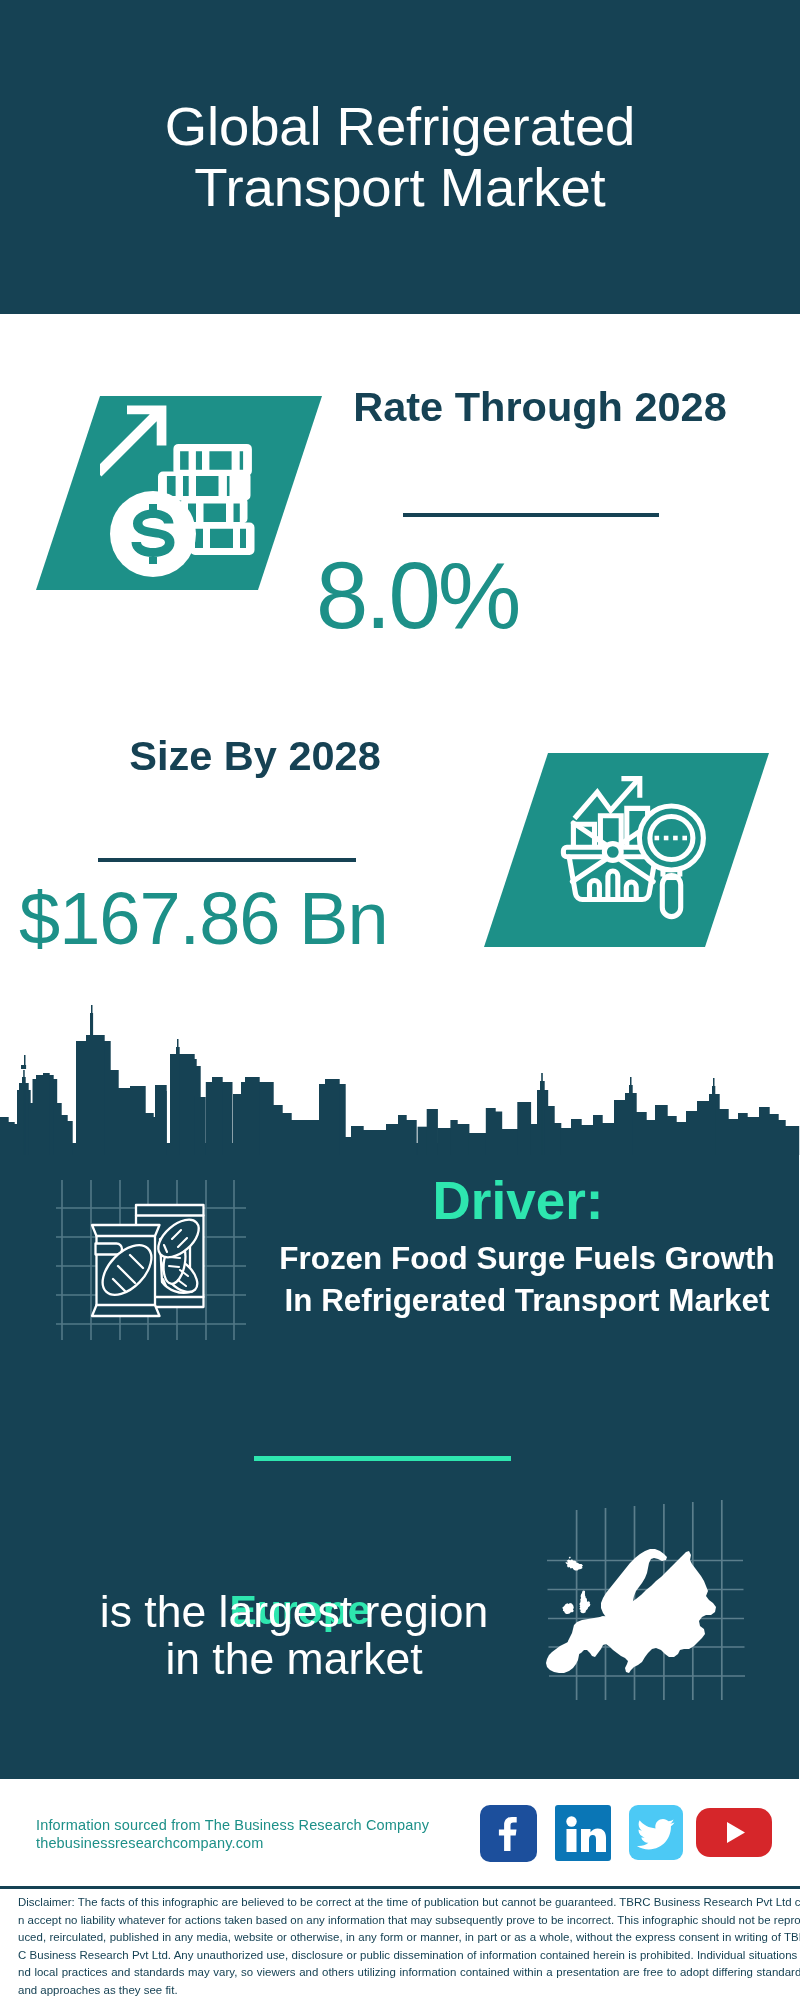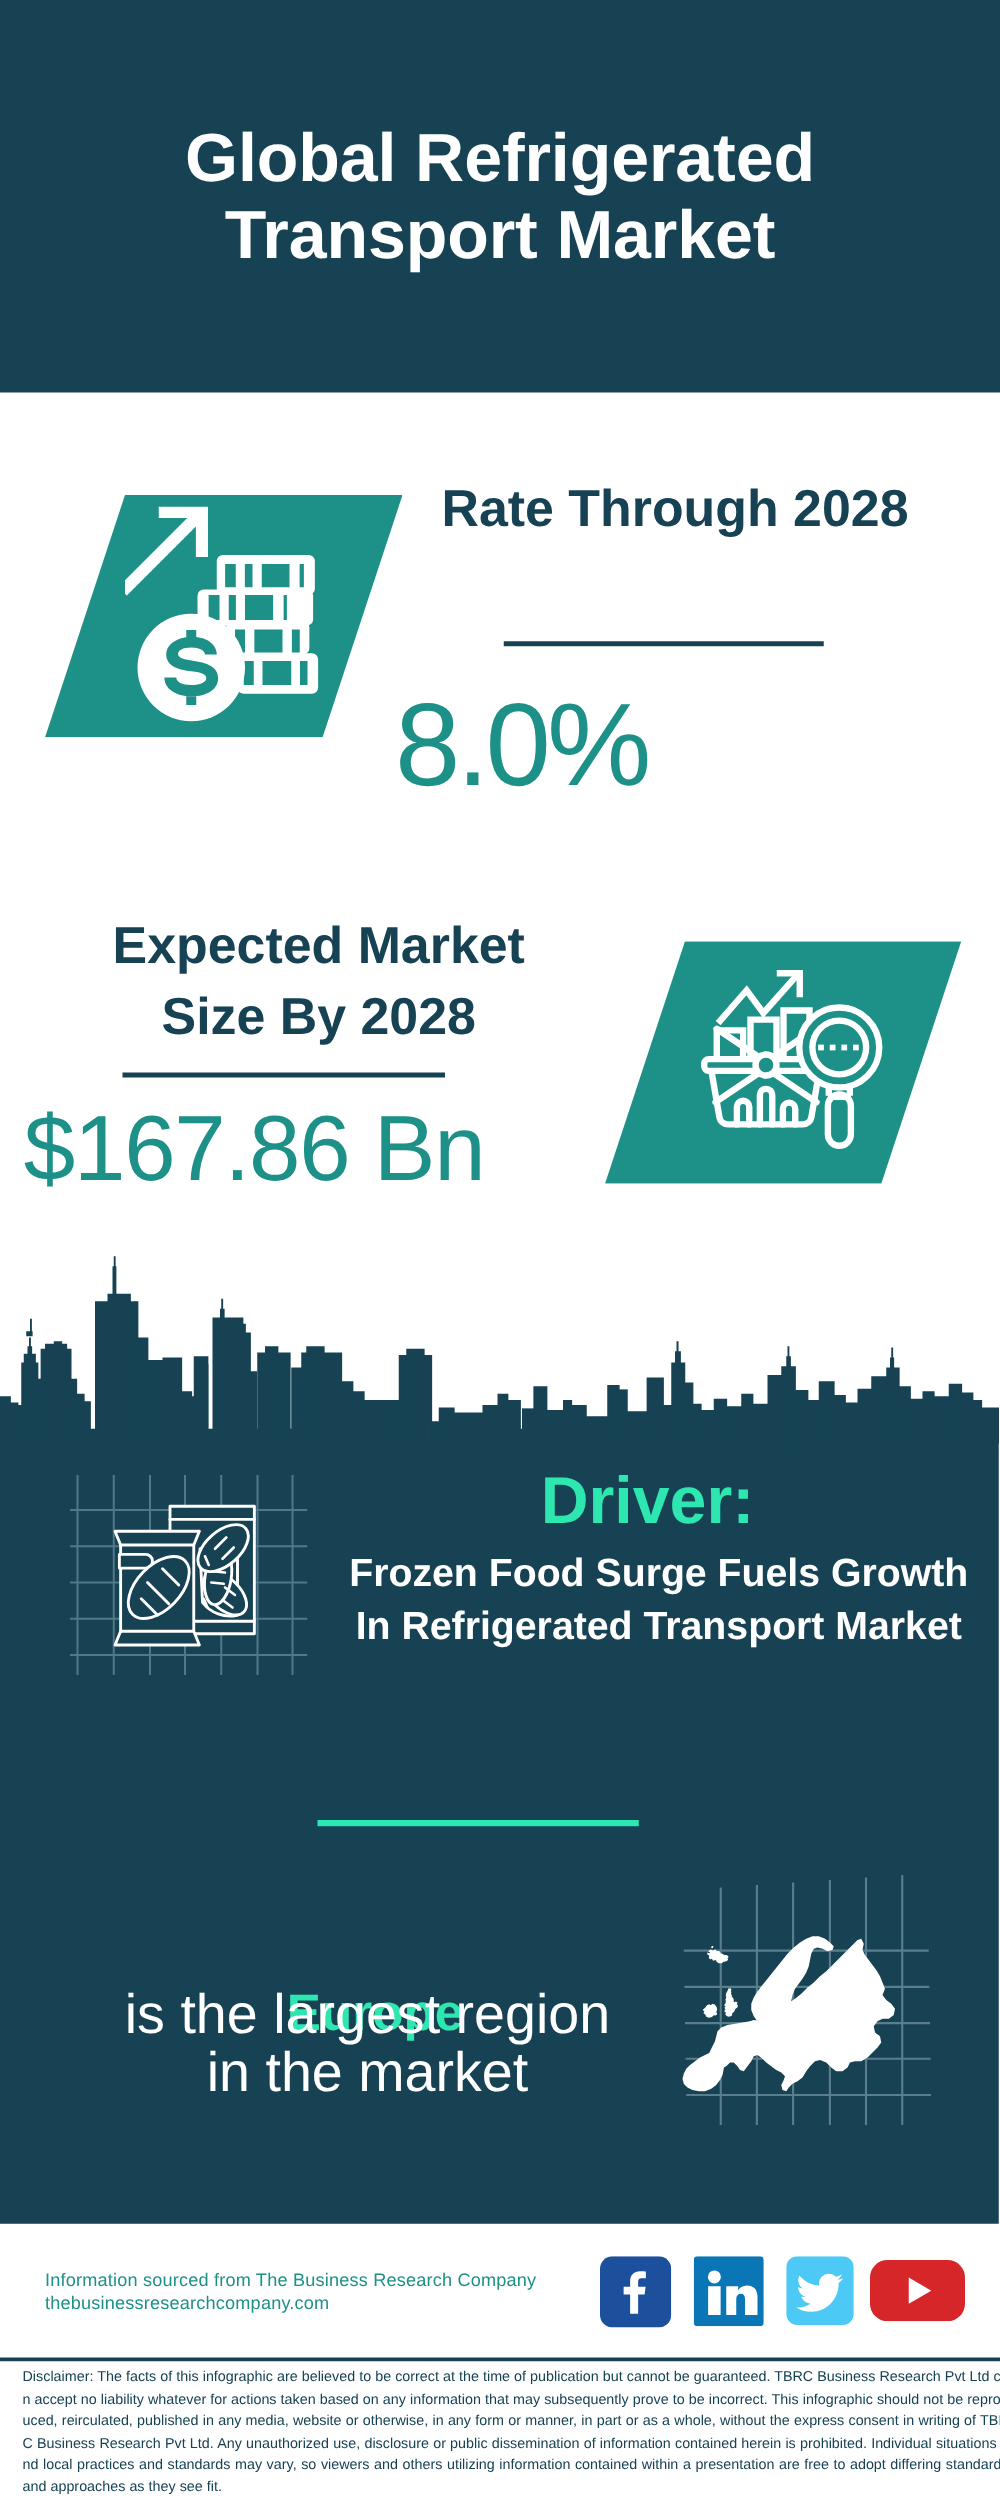--- a/index.html
+++ b/index.html
@@ -10,7 +10,7 @@
   
   .header{position:absolute;left:0;top:0;width:800px;height:314px;background:#164254;}
   .header-title{position:absolute;left:0;top:96px;width:800px;text-align:center;color:#fff;
-    font-size:54.5px;font-weight:700;line-height:61px;letter-spacing:-0.1px;}
+    font-size:54.5px;font-weight:400;line-height:61px;letter-spacing:-0.1px;}
 
   
   .para{position:absolute;background:#1D9088;clip-path:polygon(64px 0, 100% 0, calc(100% - 64px) 100%, 0 100%);}

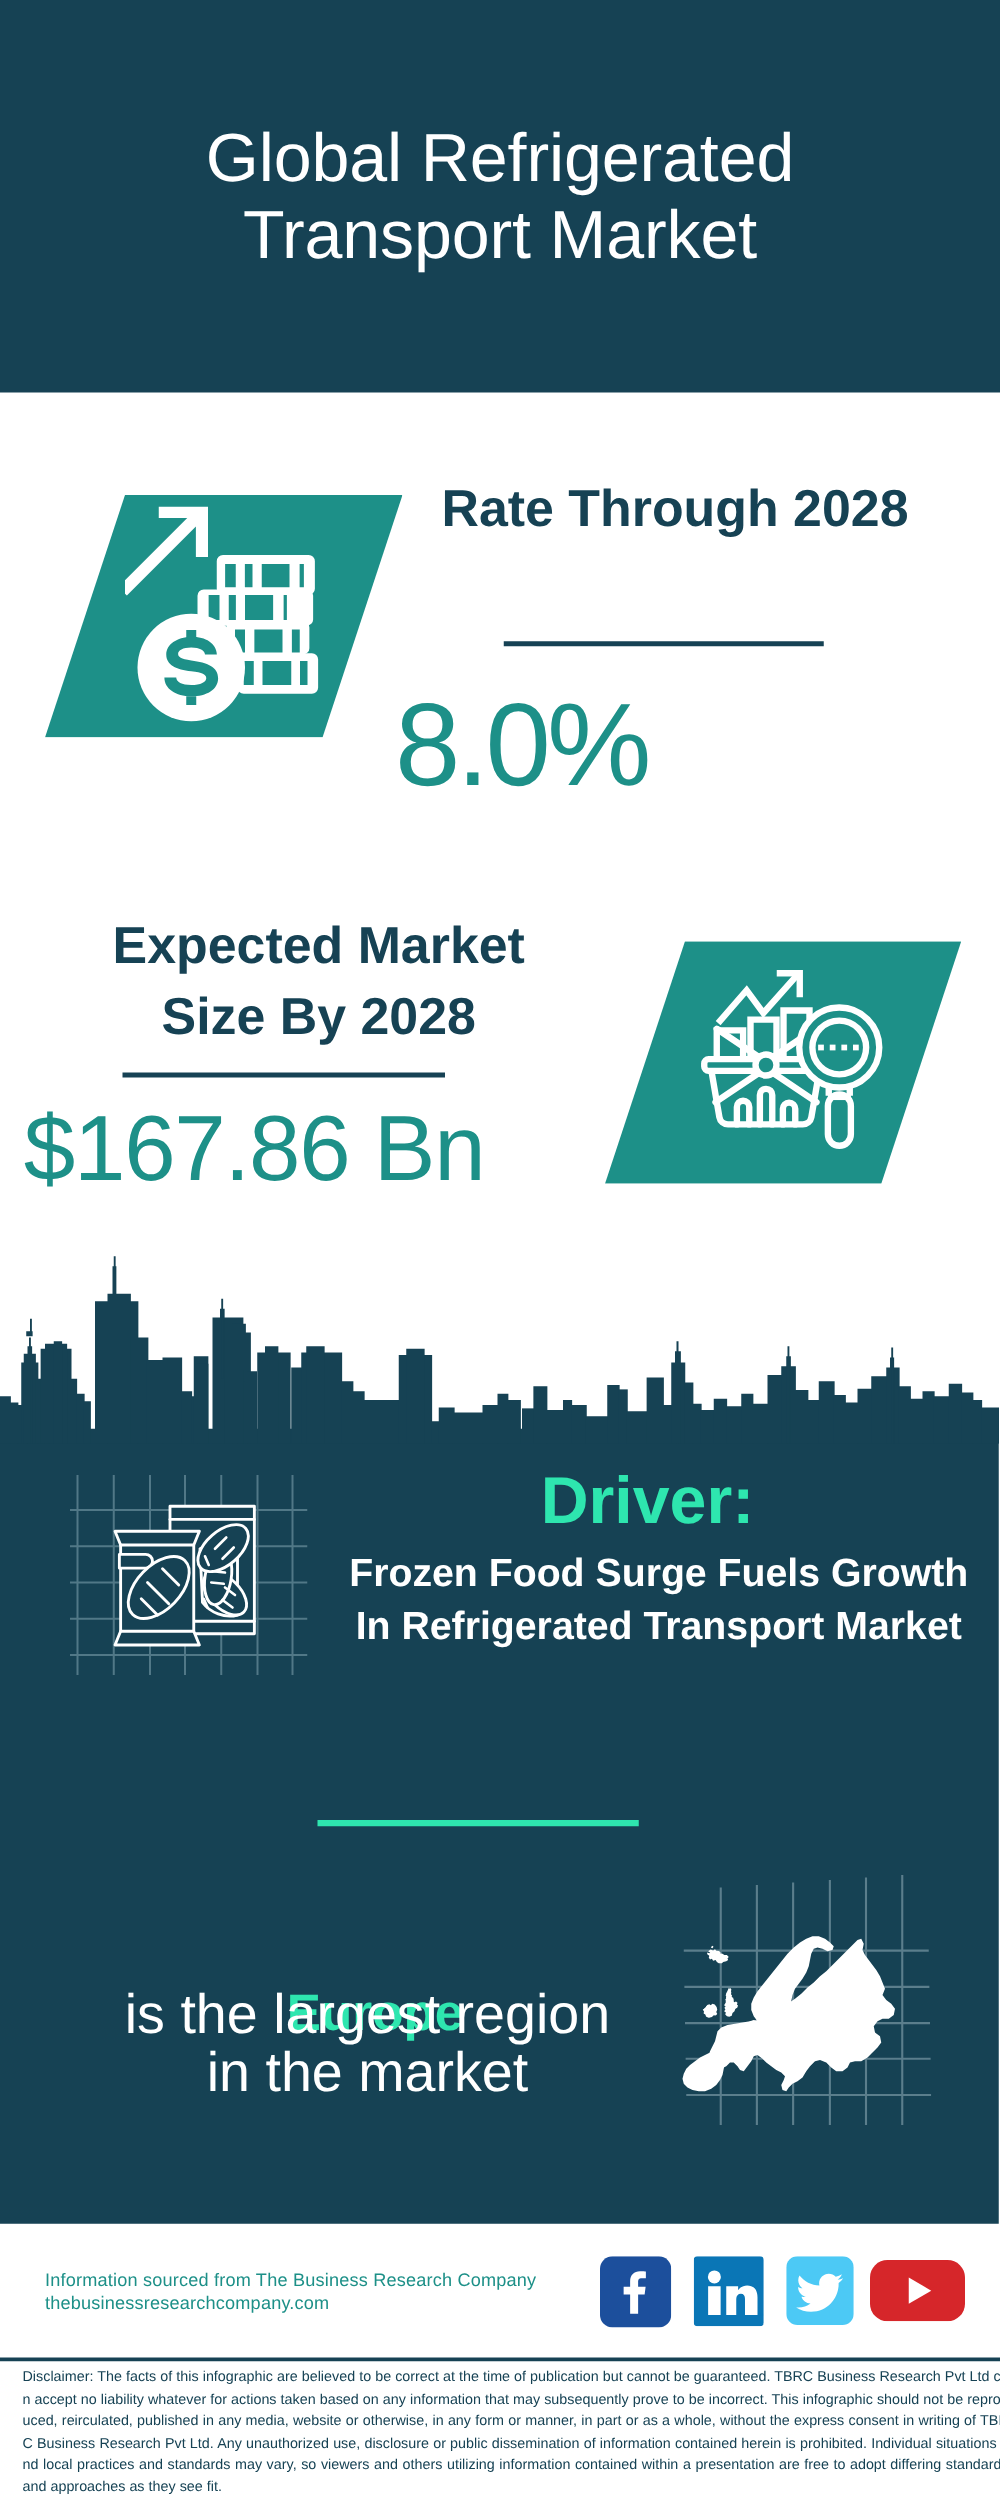--- a/index.html
+++ b/index.html
@@ -116,7 +116,6 @@
   <div class="stat-value" id="val1">8.0%</div>
 
   <div class="stat-label" id="lab2">
-    <div>Expected Market</div>
     <div>Size By 2028</div>
   </div>
   <div class="stat-rule" id="rule2"></div>

